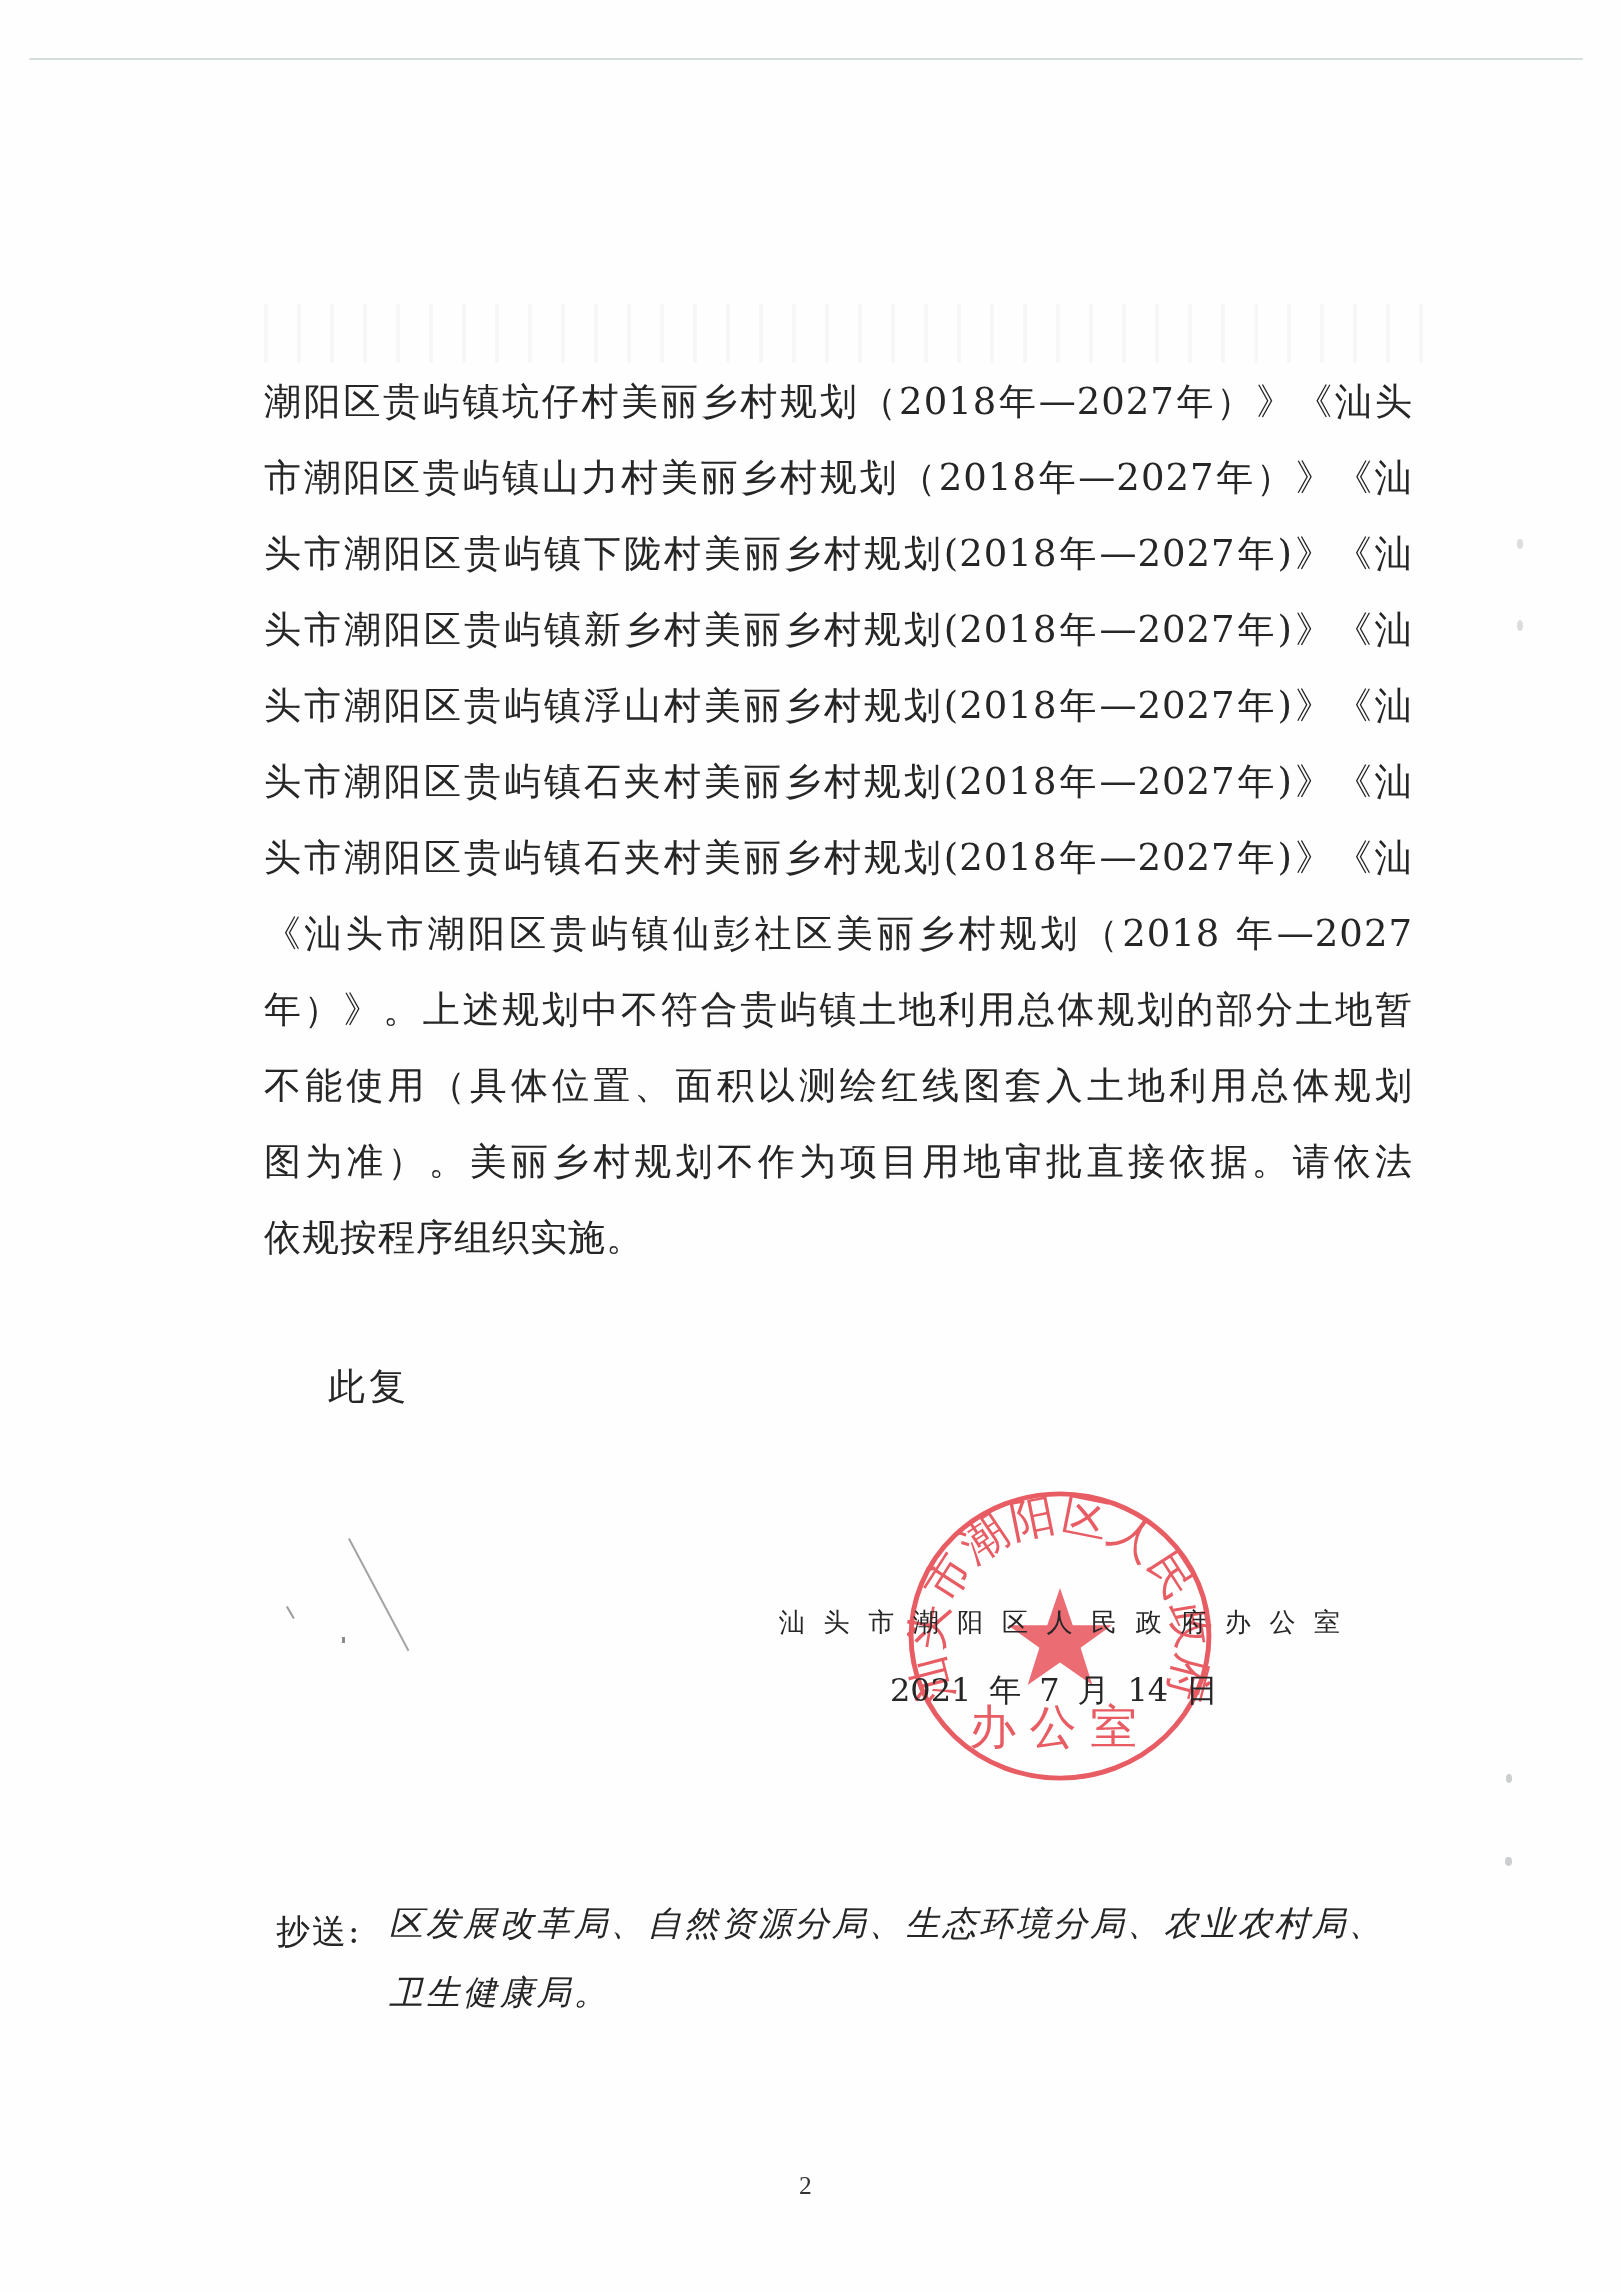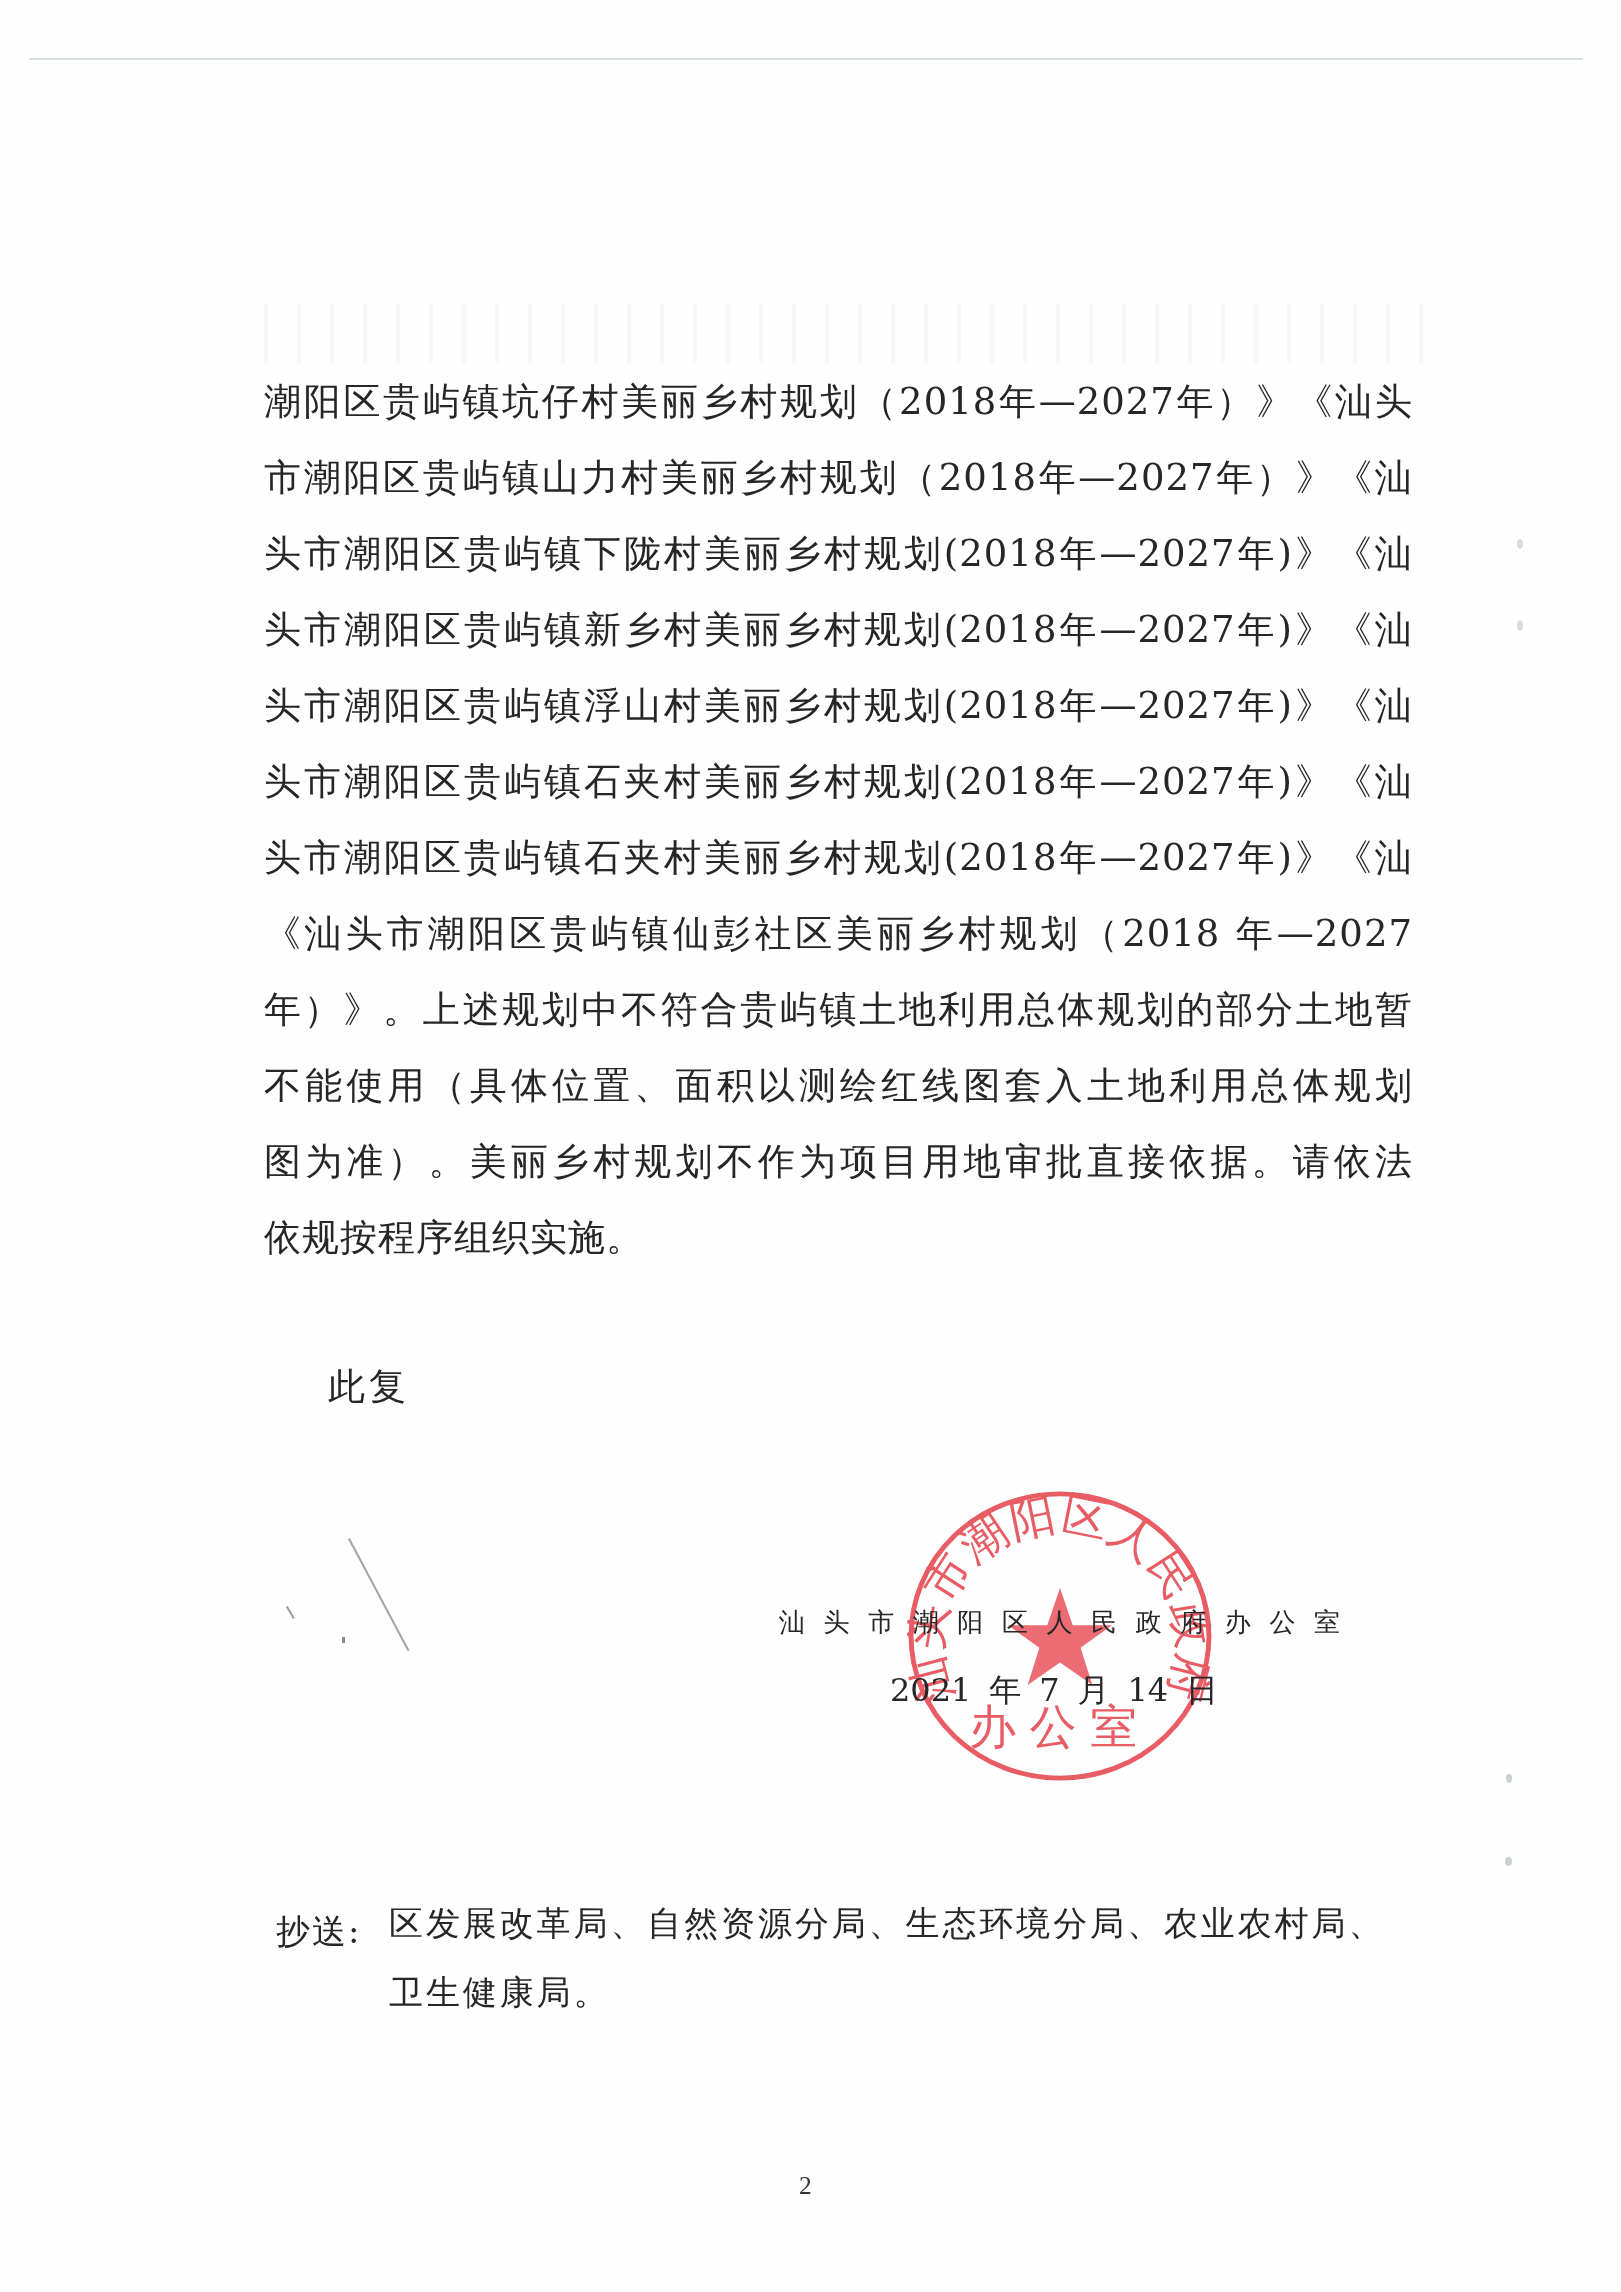--- a/index.html
+++ b/index.html
@@ -48,7 +48,7 @@
     position: absolute; left: 276px; top: 1889px; font-size: 34px; line-height: 69px;
   }
   .cc-label { position: absolute; left: 0; top: 8px; white-space: nowrap; letter-spacing: 2px; }
-  .cc-list { position: absolute; left: 113px; top: 0; width: 1039px; }
+  .cc-list { position: absolute; left: 113px; top: 0; width: 1039px; font-style: italic; }
   .cc-line { display: block; white-space: nowrap; height: 69px; letter-spacing: 2.9px; }
   .page-number {
     position: absolute; left: 799px; top: 2171px; font-size: 25.5px;

